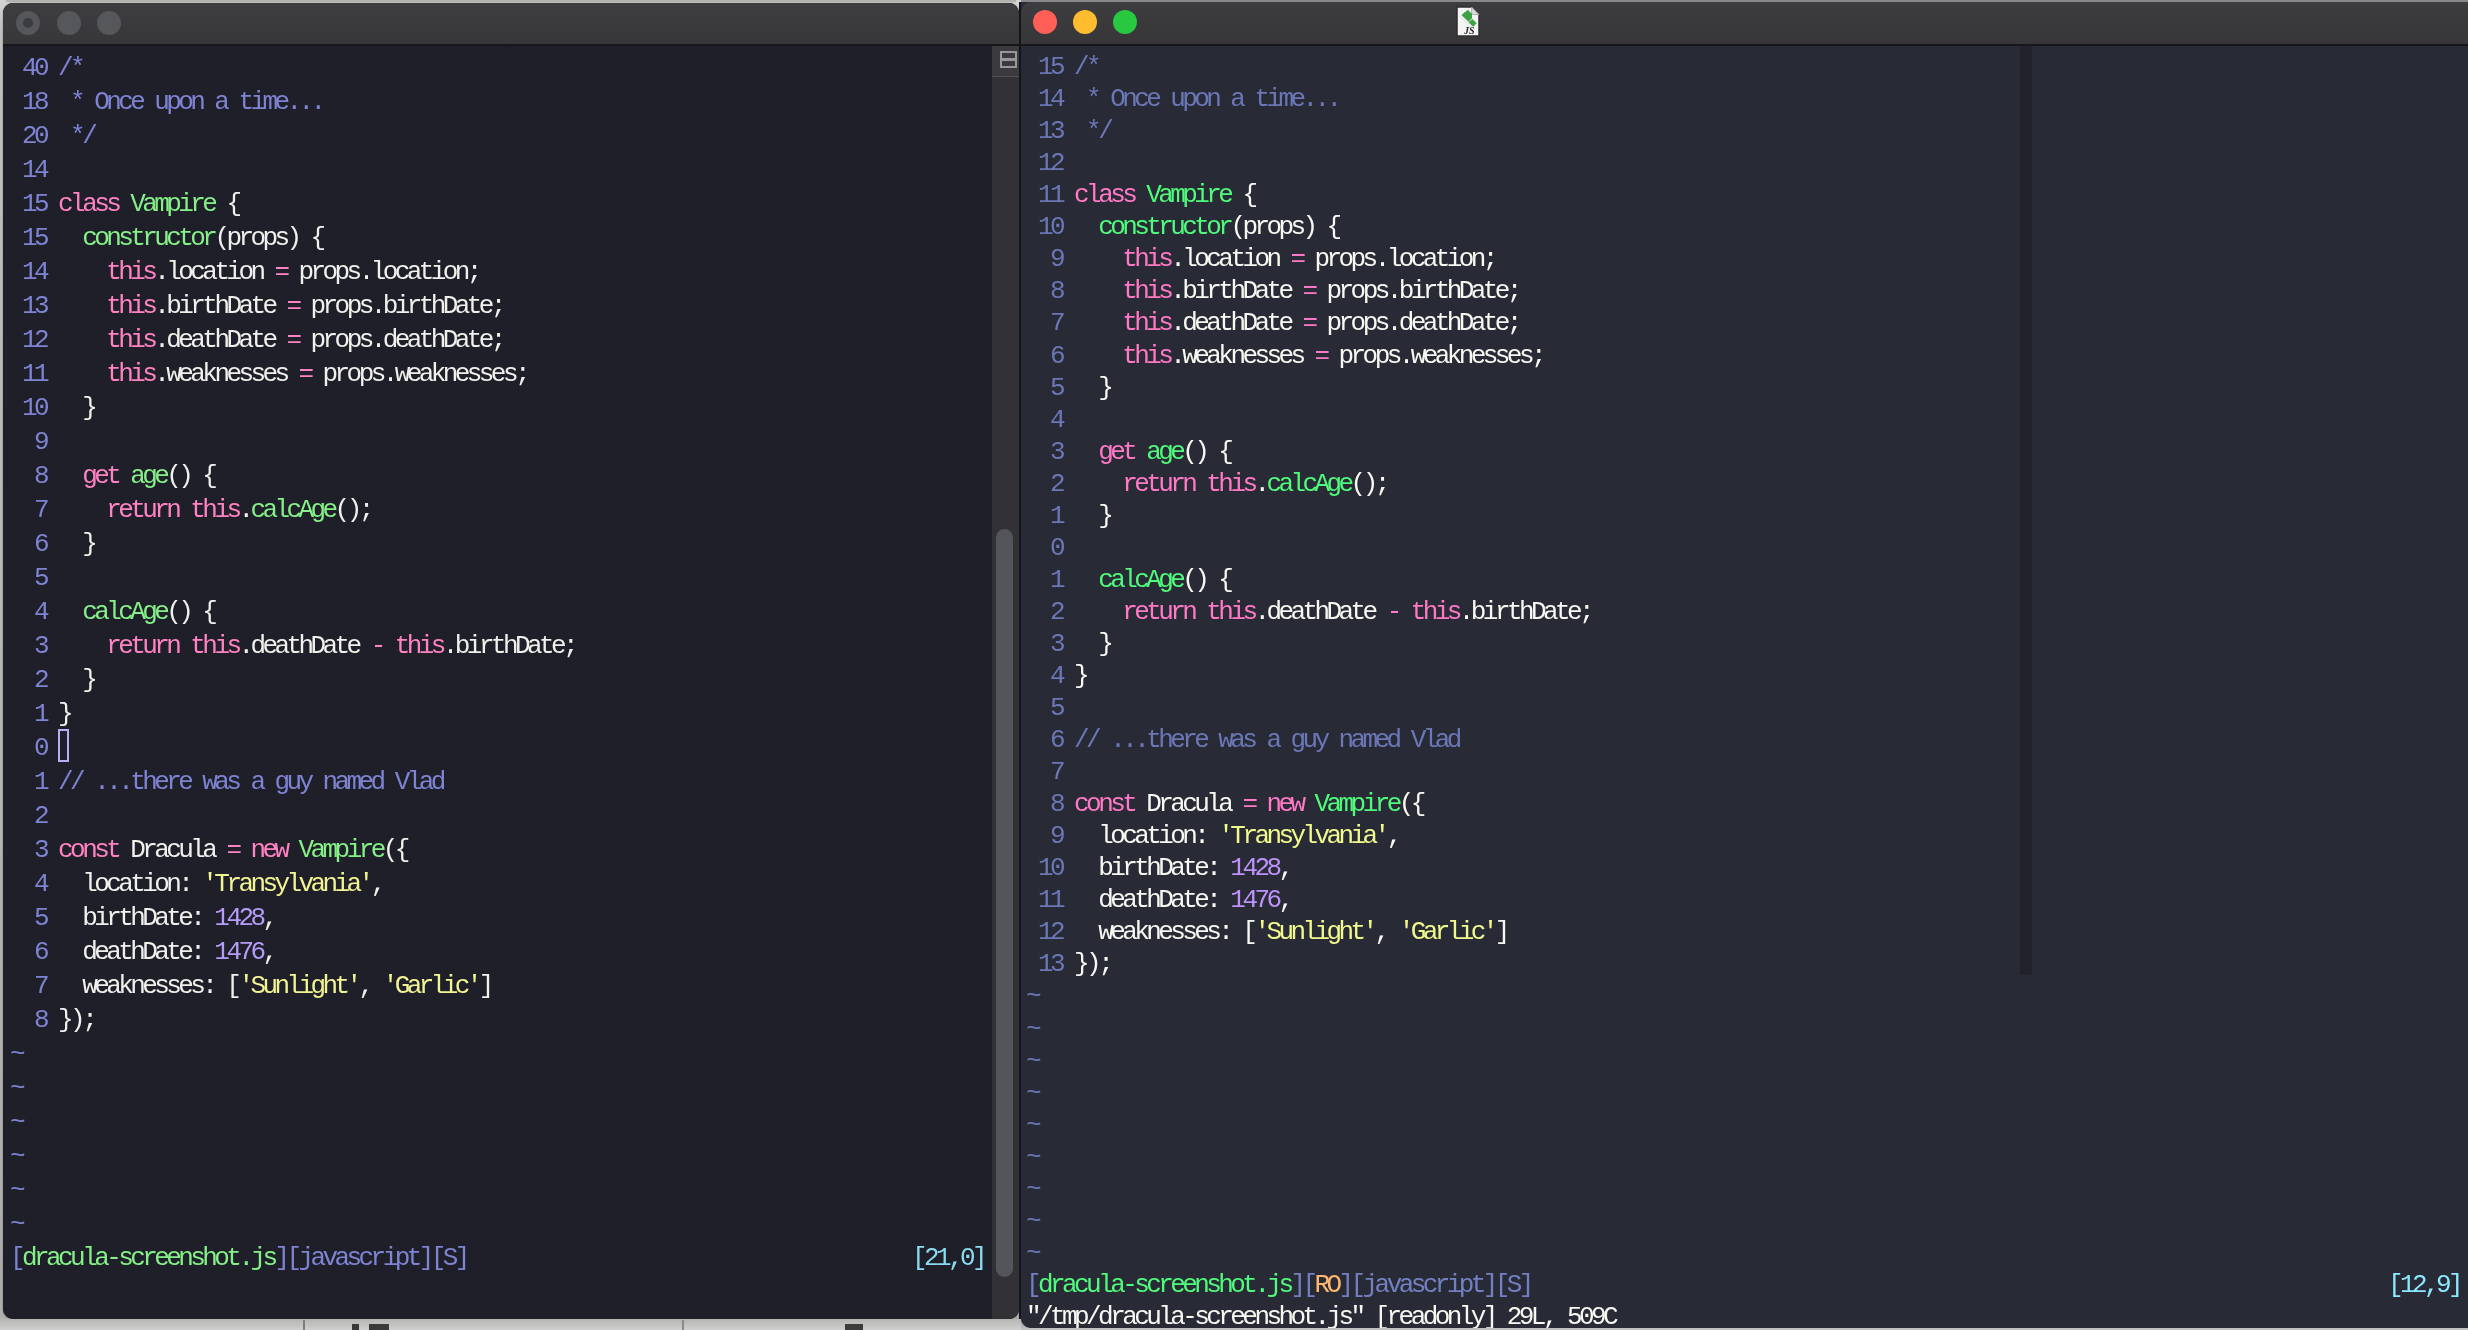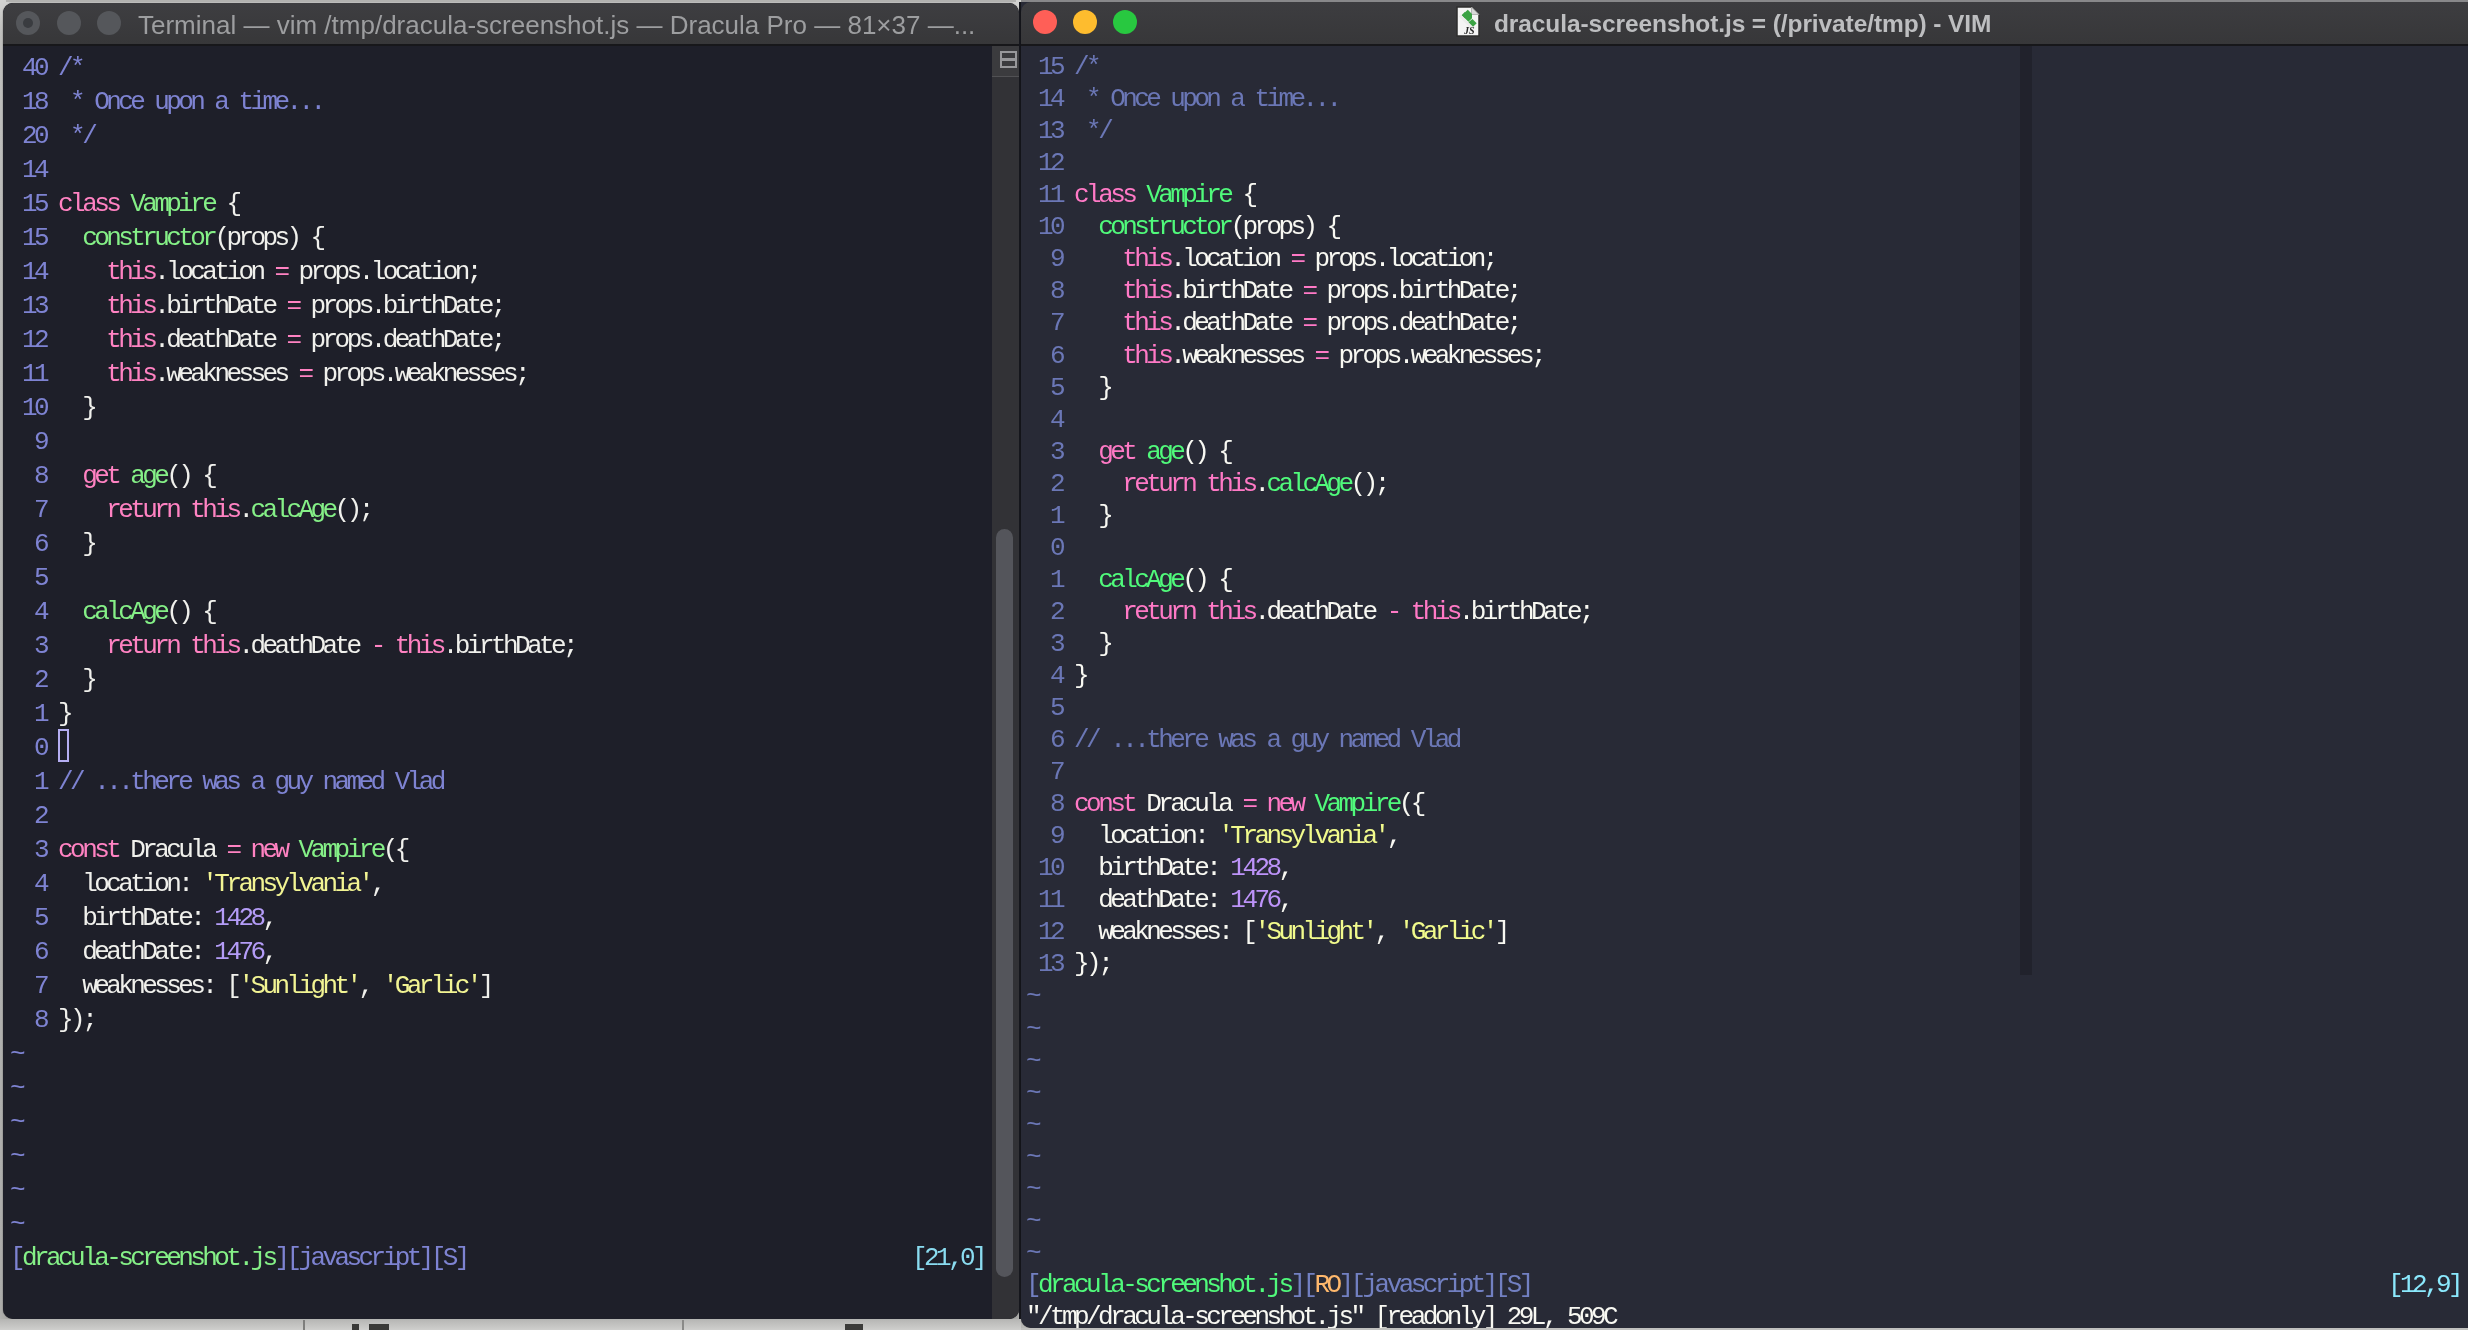--- a/index.html
+++ b/index.html
@@ -19,8 +19,6 @@
     <div style="position:absolute;left:20px;top:15px;width:10px;height:10px;border-radius:50%;background:#3a3c40;"></div>
     <div style="position:absolute;left:53.5px;top:8px;width:24px;height:24px;border-radius:50%;background:#55575b;"></div>
     <div style="position:absolute;left:94px;top:8px;width:24px;height:24px;border-radius:50%;background:#55575b;"></div>
-    <div style="position:absolute;left:135px;top:0;width:860px;height:44px;line-height:45px;
-      color:#9d9ea0;font-size:26px;font-weight:400;white-space:nowrap;overflow:hidden;">Terminal — vim /tmp/dracula-screenshot.js — Dracula Pro — 81×37 —...</div>
   </div>
   <pre class="code" style="left:7px;top:47.9px;line-height:34px;color:#f0f0ec;"><span style="color:#7e83d2"> 40</span> <span style="color:#7e83d2">/*</span>
 <span style="color:#7e83d2"> 18</span> <span style="color:#7e83d2"> * Once upon a time...</span>

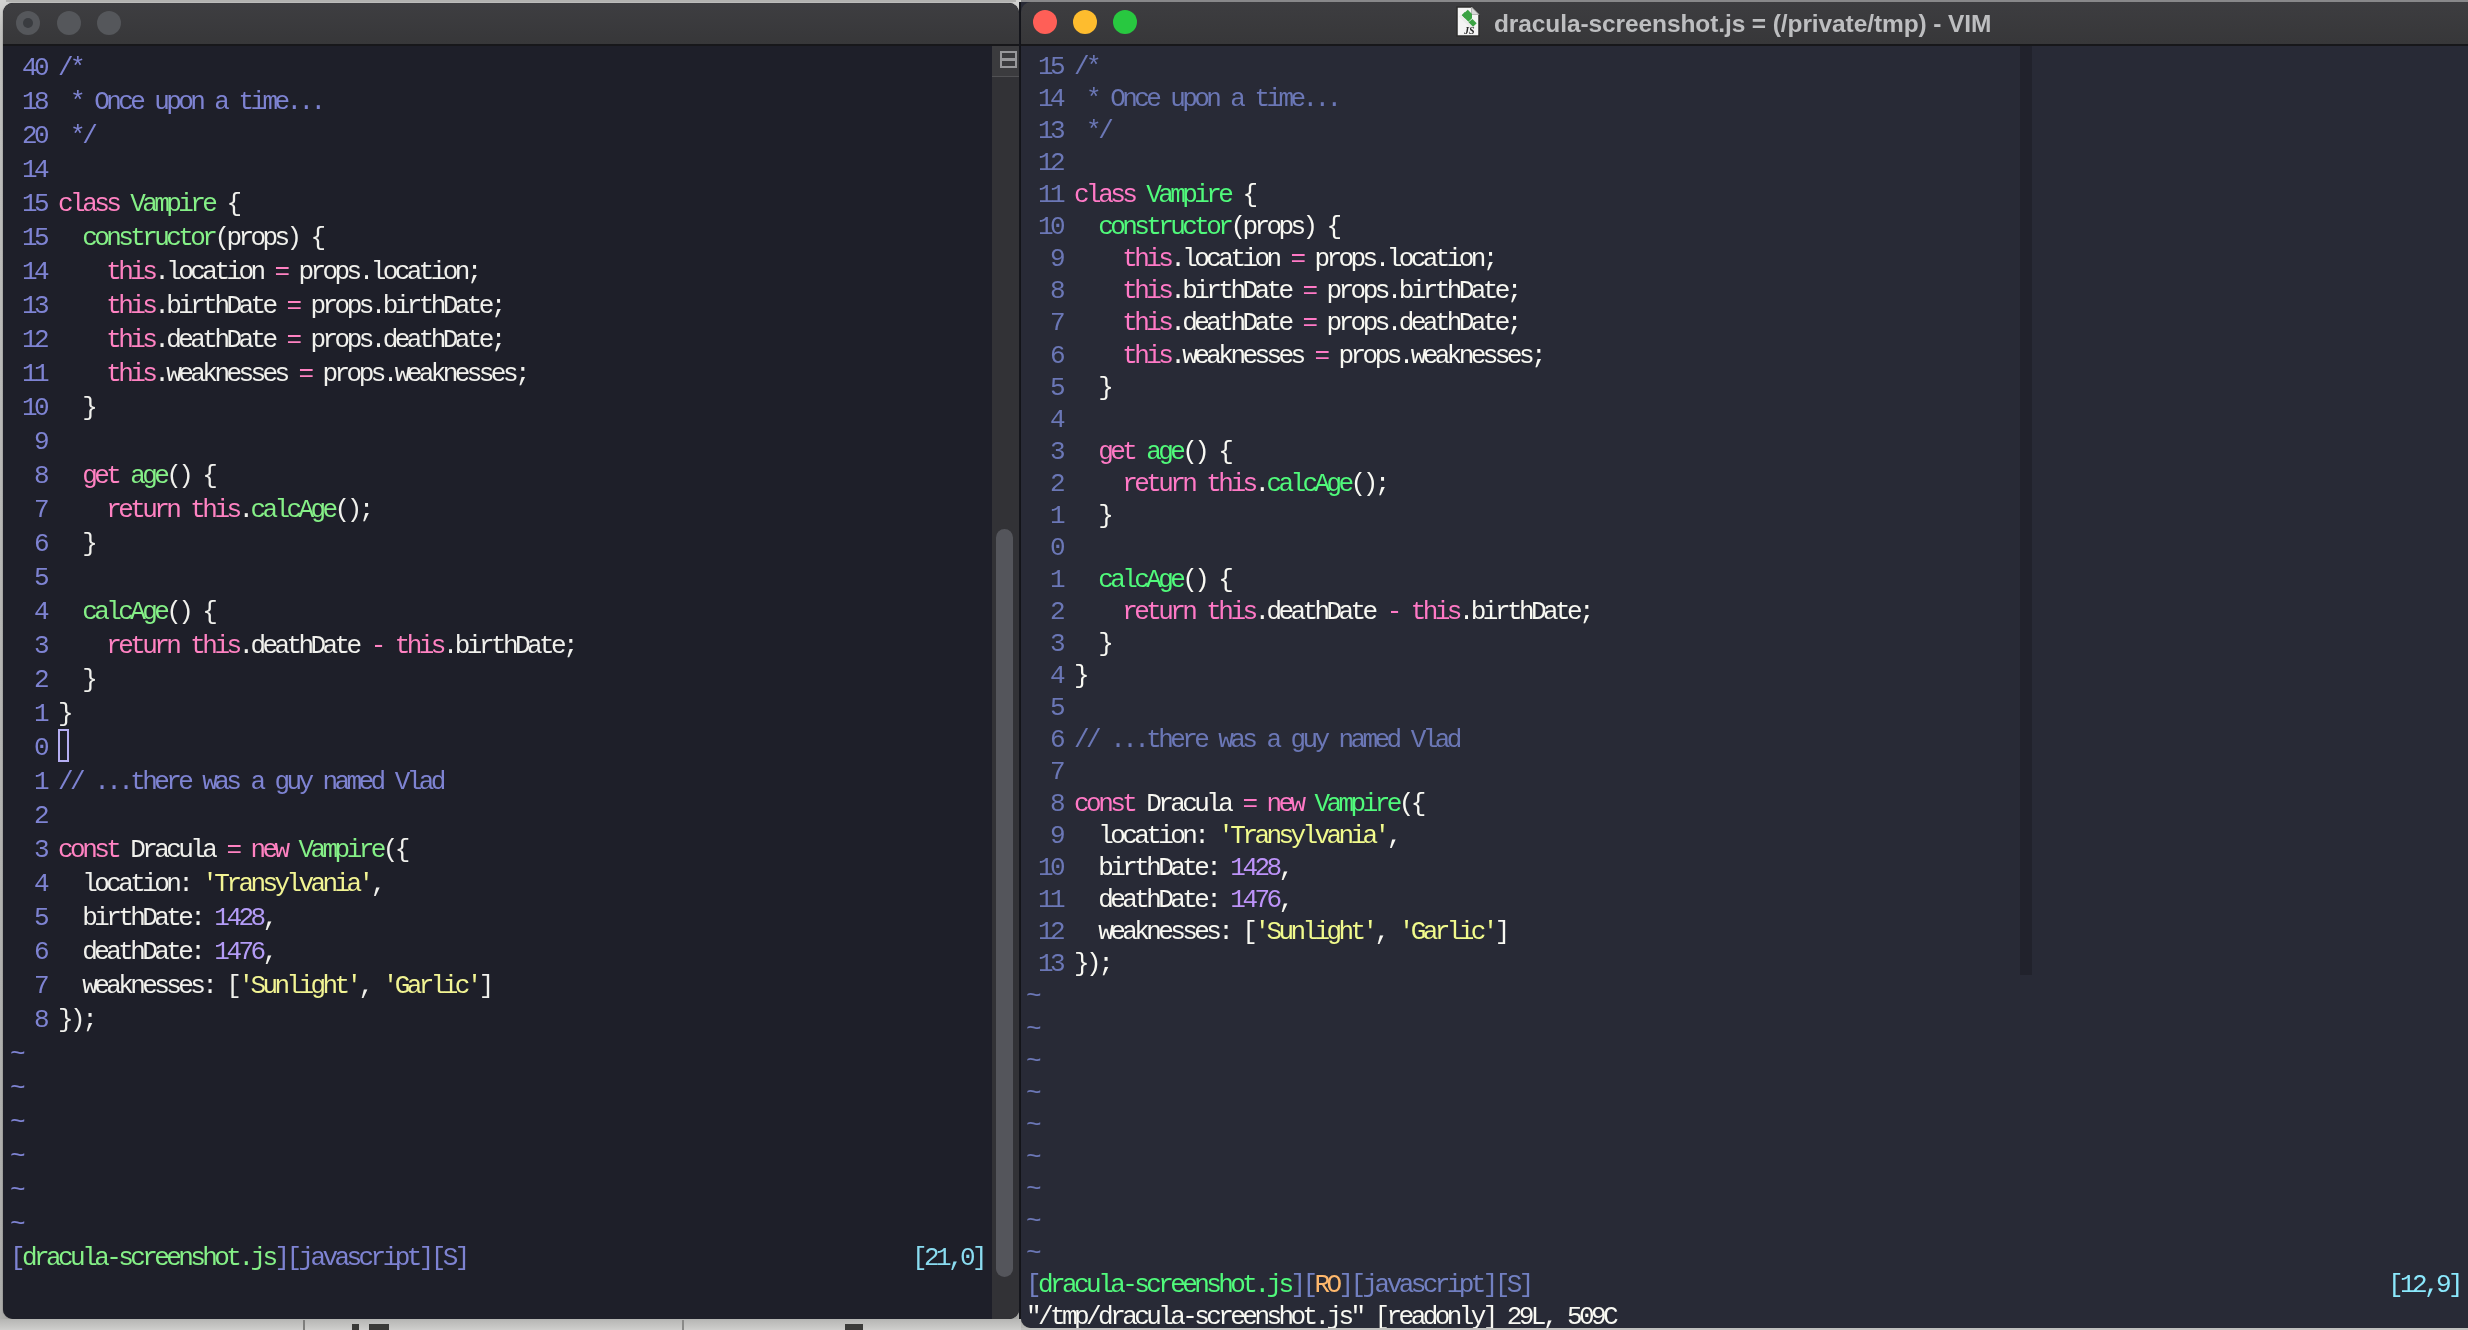--- a/index.html
+++ b/index.html
@@ -92,8 +92,6 @@
       <path d="M4.8 8.6 l12.2 12.2 -2.0 2.0 -12.2 -12.2 z" fill="#ececec"></path>
       <text x="8" y="28" font-family="Liberation Serif" font-size="10" font-style="italic" font-weight="bold" fill="#2a2a2a">JS</text>
     </svg>
-    <div style="position:absolute;left:473px;top:0;height:43px;line-height:44px;
-      color:#bdbec0;font-size:24.5px;font-weight:600;letter-spacing:-0.1px;white-space:nowrap;">dracula-screenshot.js = (/private/tmp) - VIM</div>
   </div>
 
   <div style="position:absolute;left:999px;top:43.7px;width:12px;height:929px;background:#21222c;"></div>

